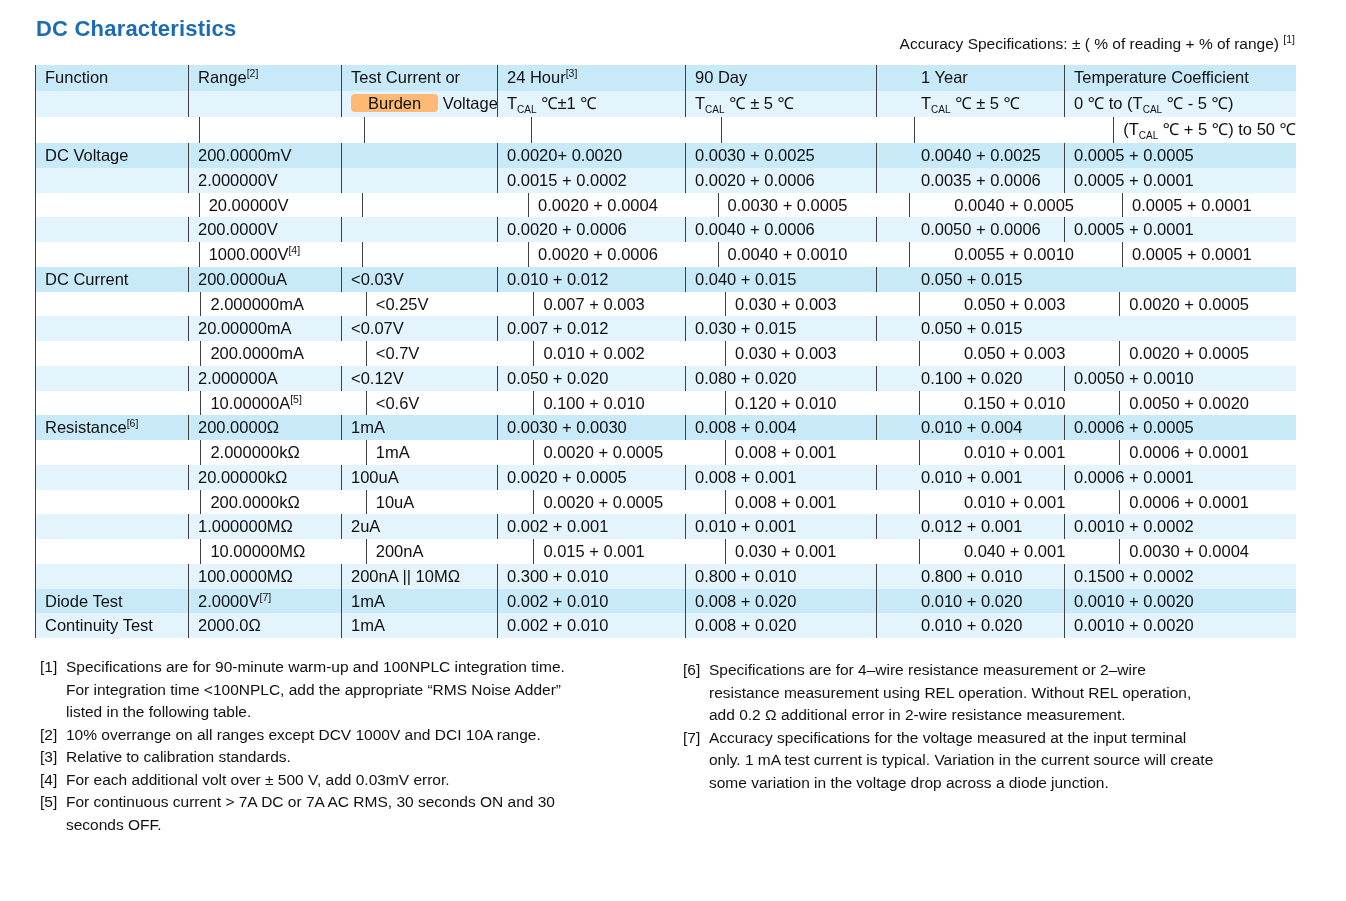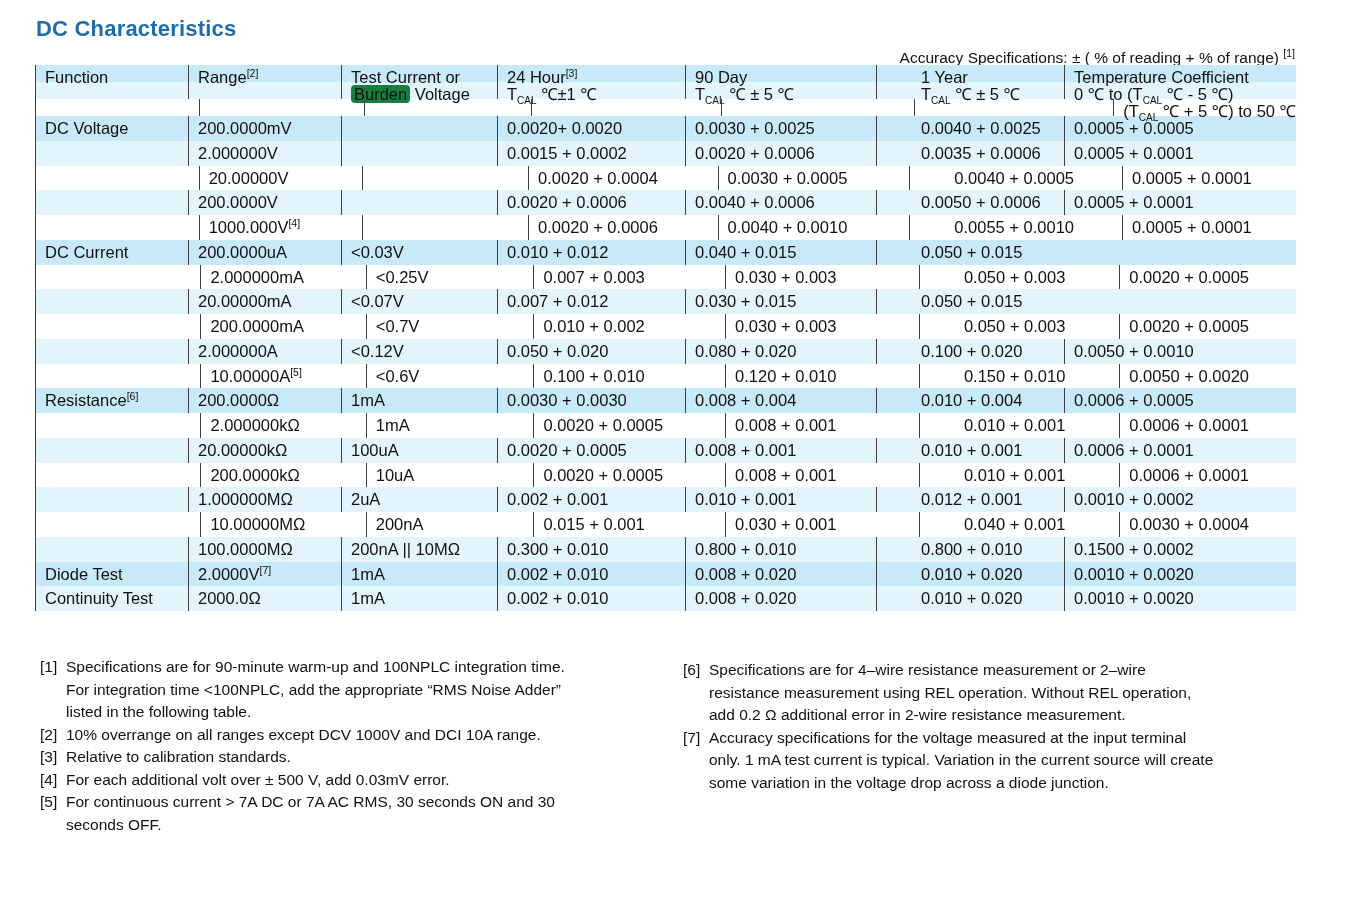--- a/index.html
+++ b/index.html
@@ -14,7 +14,7 @@
   }
   .accuracy {
     position:absolute; top:35px; right:51px;
-    font-size:15.5px; color:#111;margin-top:14px;
+    font-size:15.5px; color:#111;
   }
   .spec-table { position:absolute; left:35px; top:65px; width:1261px; }
   .t-row { display:flex; height:24.75px; }

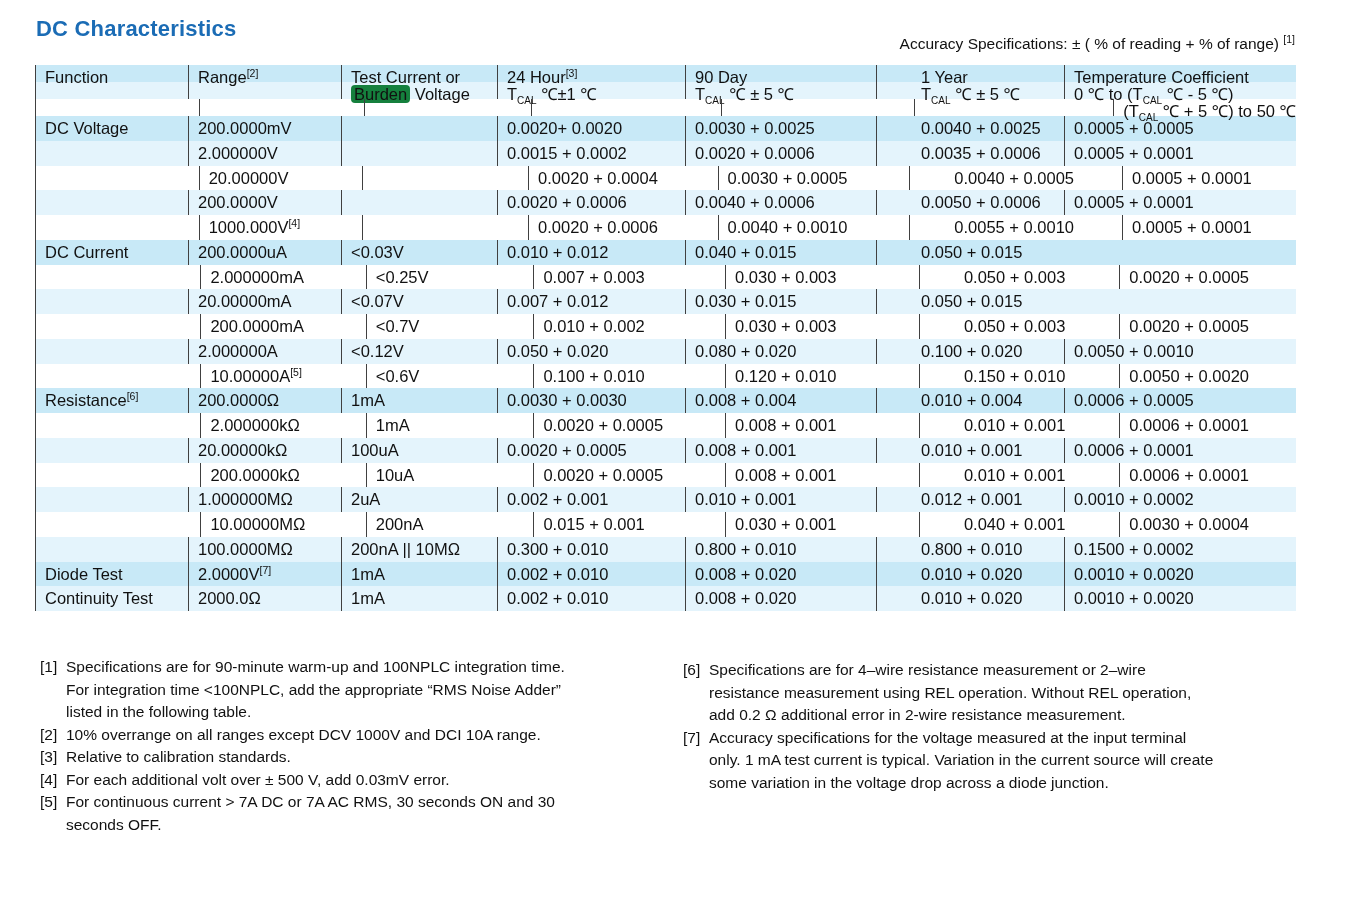--- a/index.html
+++ b/index.html
@@ -18,7 +18,7 @@
   }
   .spec-table { position:absolute; left:35px; top:65px; width:1261px; }
   .t-row { display:flex; height:24.75px; }
-  .t-row.hrow { height:17px; }
+  .t-row.hrow { height:26px; }
   .kind-section { background:#c8e9f7; }
   .kind-pale { background:#e4f4fc; }
   .kind-white { background:#ffffff;gap:48px; }

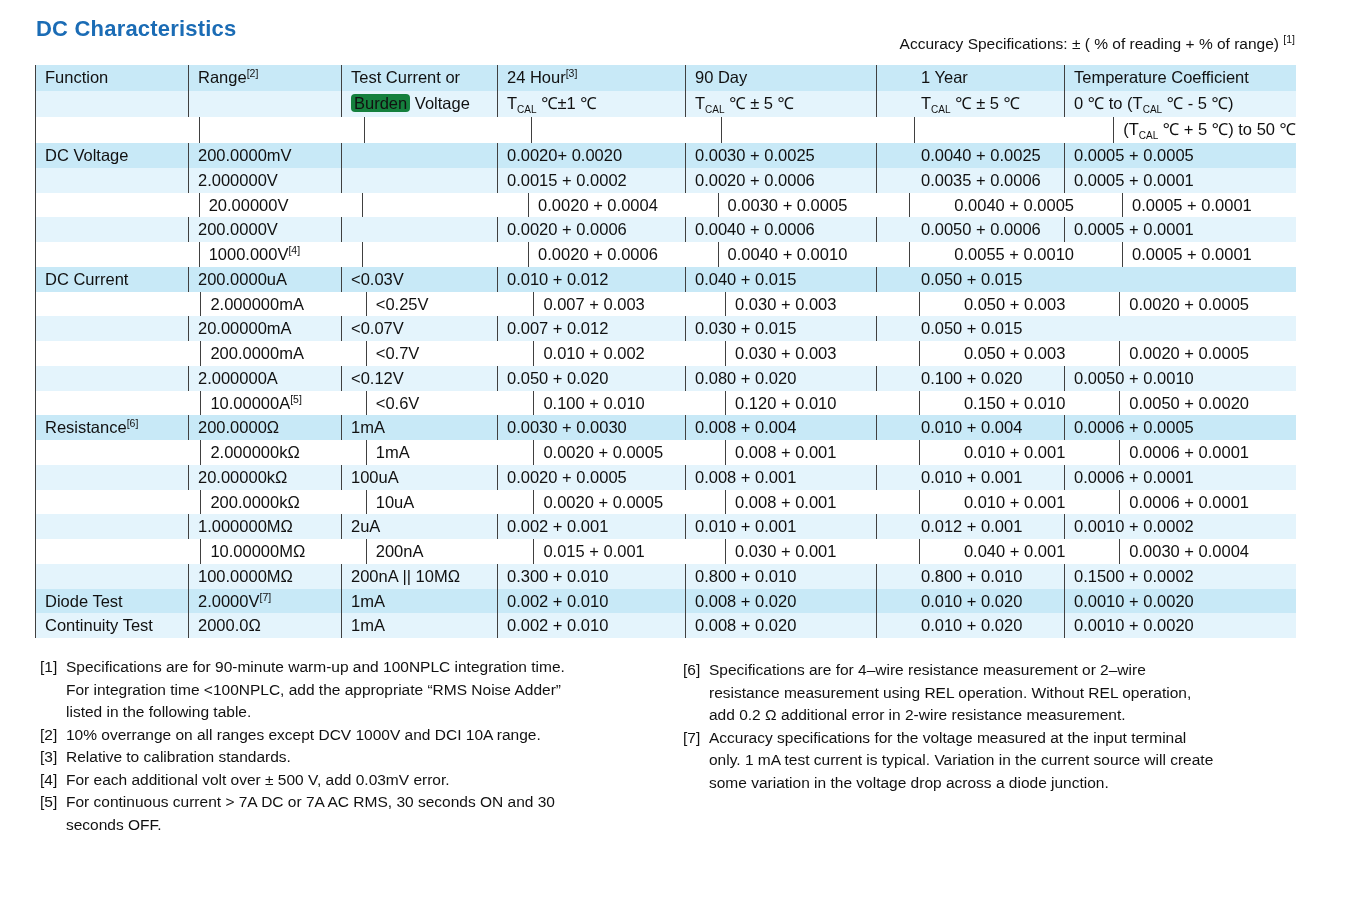--- a/index.html
+++ b/index.html
@@ -33,7 +33,7 @@
   .col6 { width:232px; }
   sup { font-size:10.5px; vertical-align:super; line-height:0; }
   sub { font-size:10px;  vertical-align:sub;   line-height:0; }
-  .hl { background:#15803d; border-radius:4px; padding:0 3px; }
+  .hl { background:#fdba74; border-radius:4px; padding:0 17px; }
   .footnotes { position:absolute; font-size:15.5px; line-height:22.5px; color:#111; }
   .footnotes-left  { left:40px;  top:656px; width:600px; }
   .footnotes-right { left:683px; top:659px; width:612px; }

